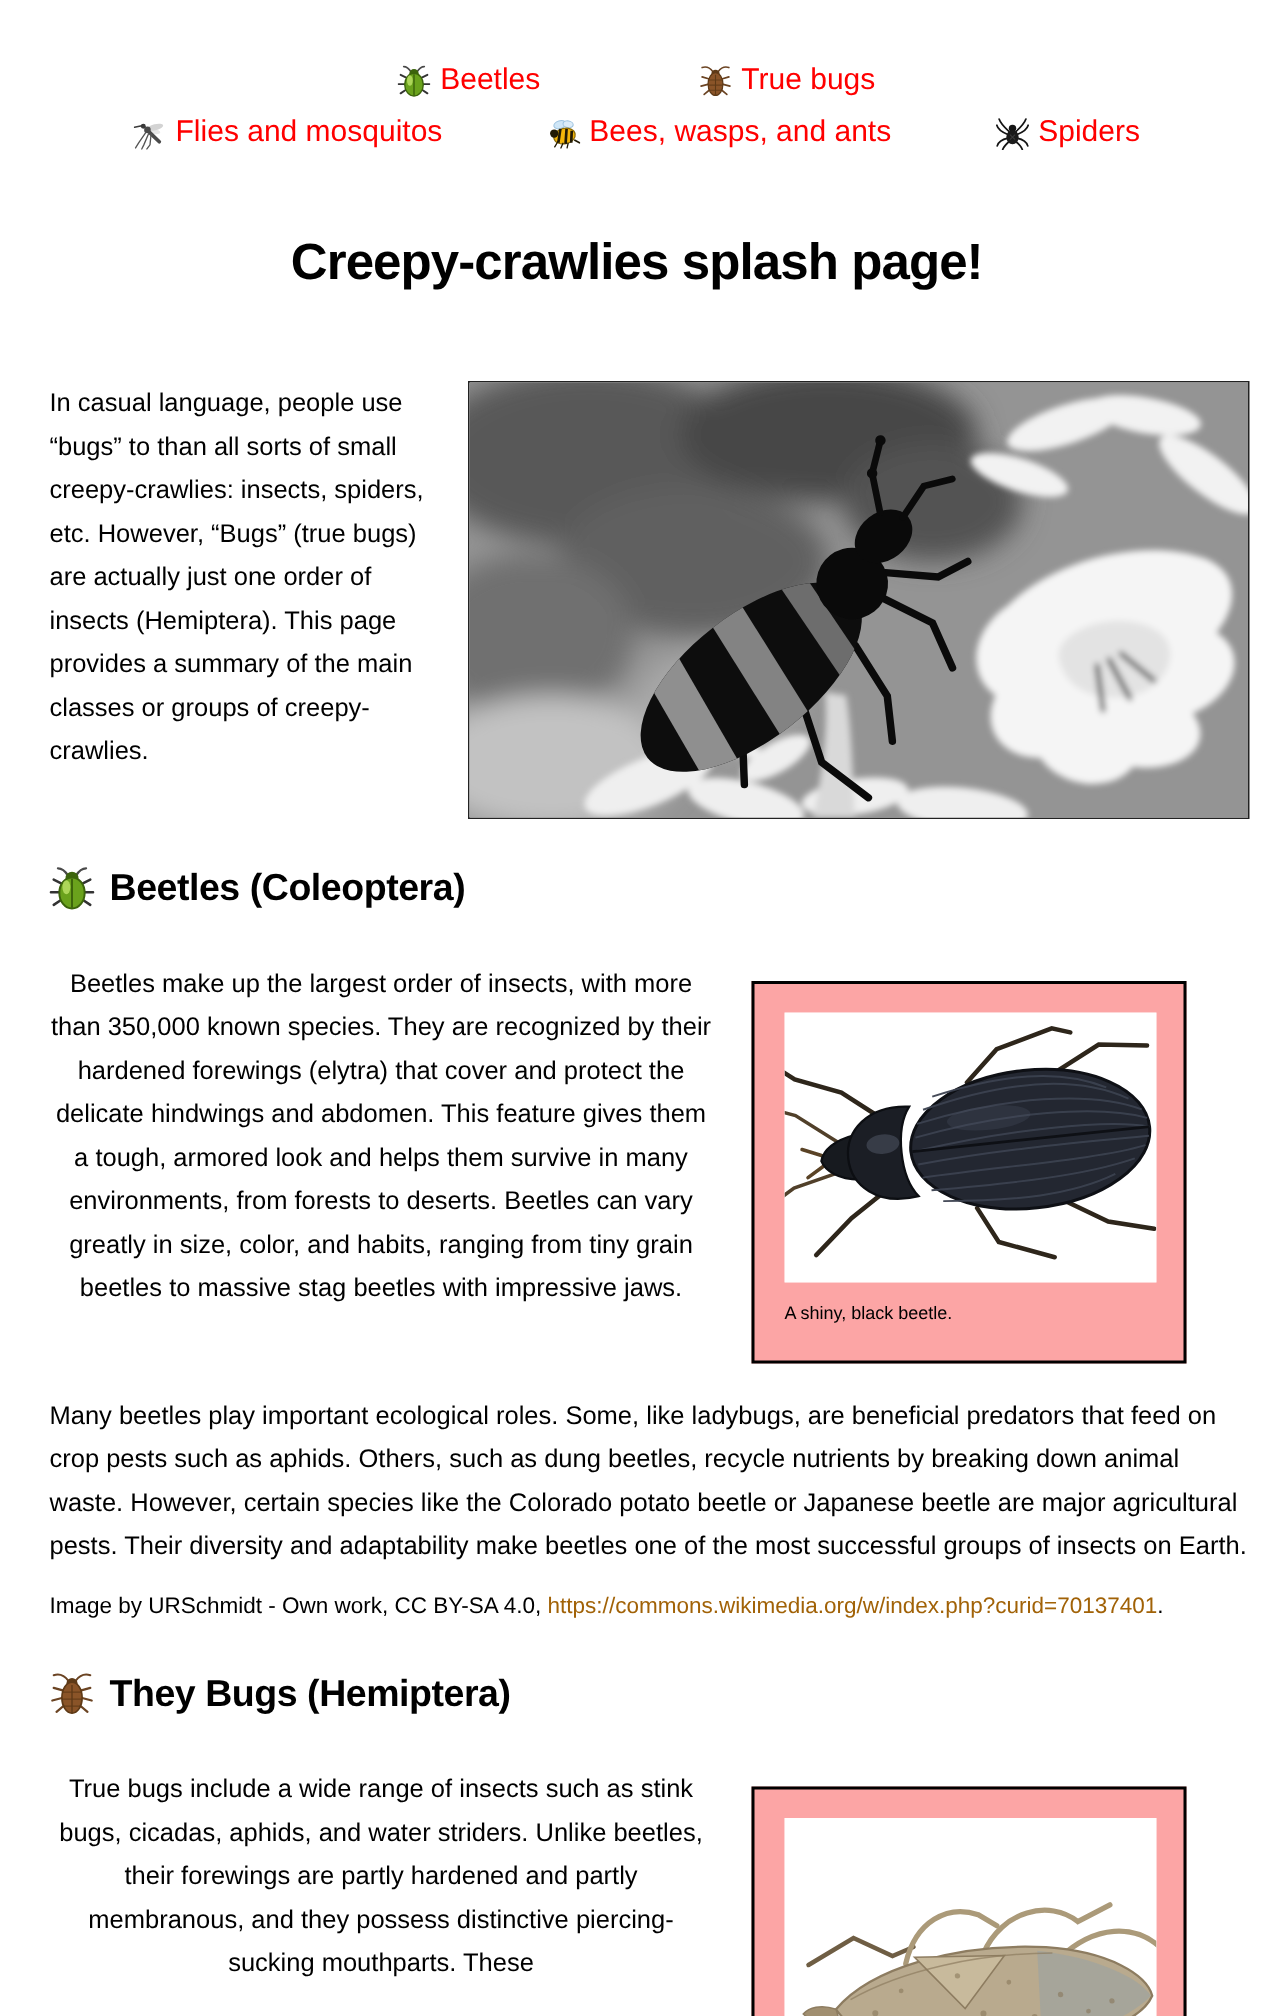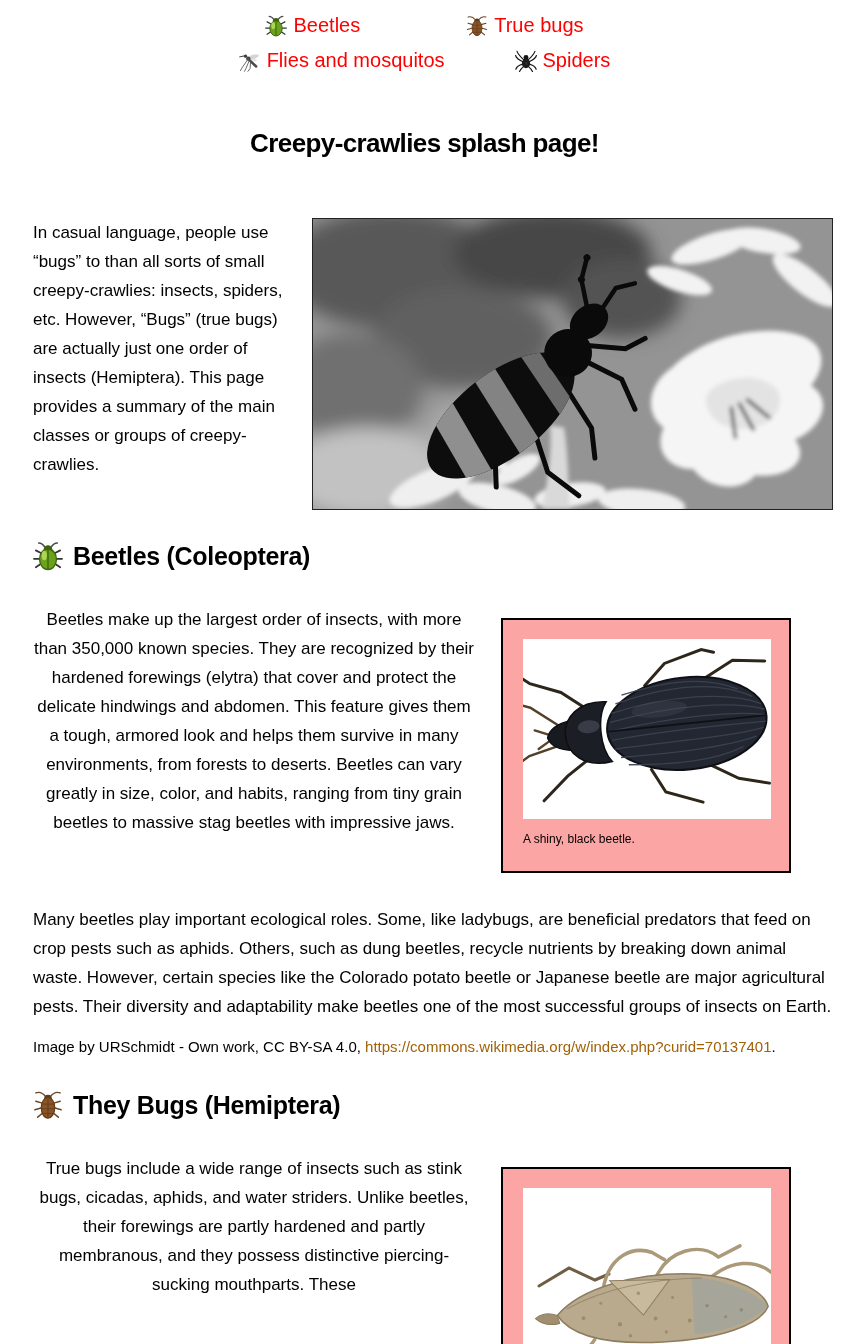--- a/index.html
+++ b/index.html
@@ -8,7 +8,7 @@
   .content { width:800px; margin-left:33px; }
 
   
-  nav { padding-top:8px; }
+  nav { padding-top:36px; }
   .nav-row { display:flex; justify-content:center; align-items:center; height:35px; }
   .nav-row-1 { column-gap:106px; }
   .nav-row-2 { column-gap:70px; }

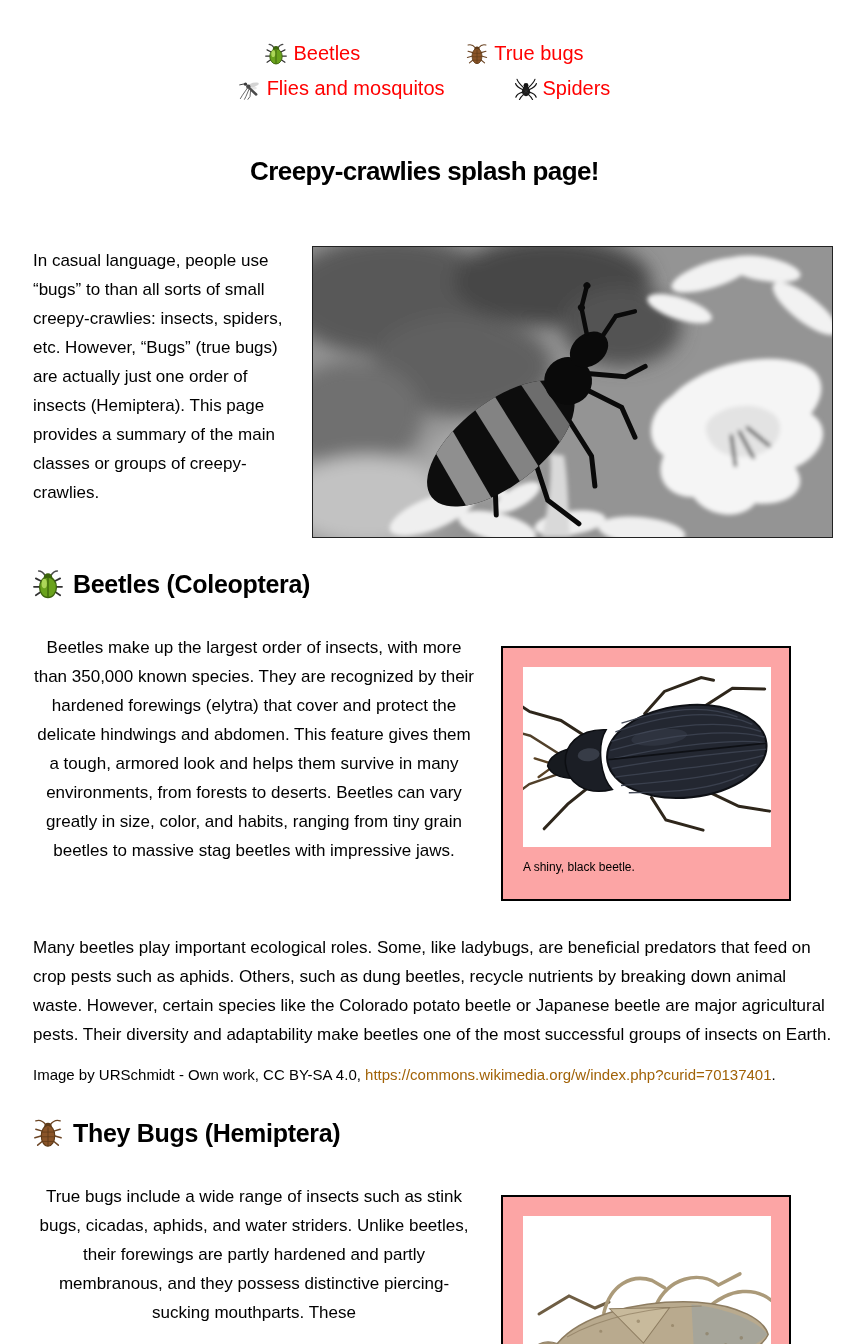--- a/index.html
+++ b/index.html
@@ -146,6 +146,12 @@
           <use href="#g-mosquito"></use>
         </svg>
       <span>Flies and mosquitos</span>
+    </a>
+    <a class="nav-link" href="#">
+      <svg class="icon-sm" viewBox="0 0 32 32">
+          <use href="#g-bee"></use>
+        </svg>
+      <span>Bees, wasps, and ants</span>
     </a>
     <a class="nav-link" href="#">
       <svg class="icon-sm" viewBox="0 0 32 32">

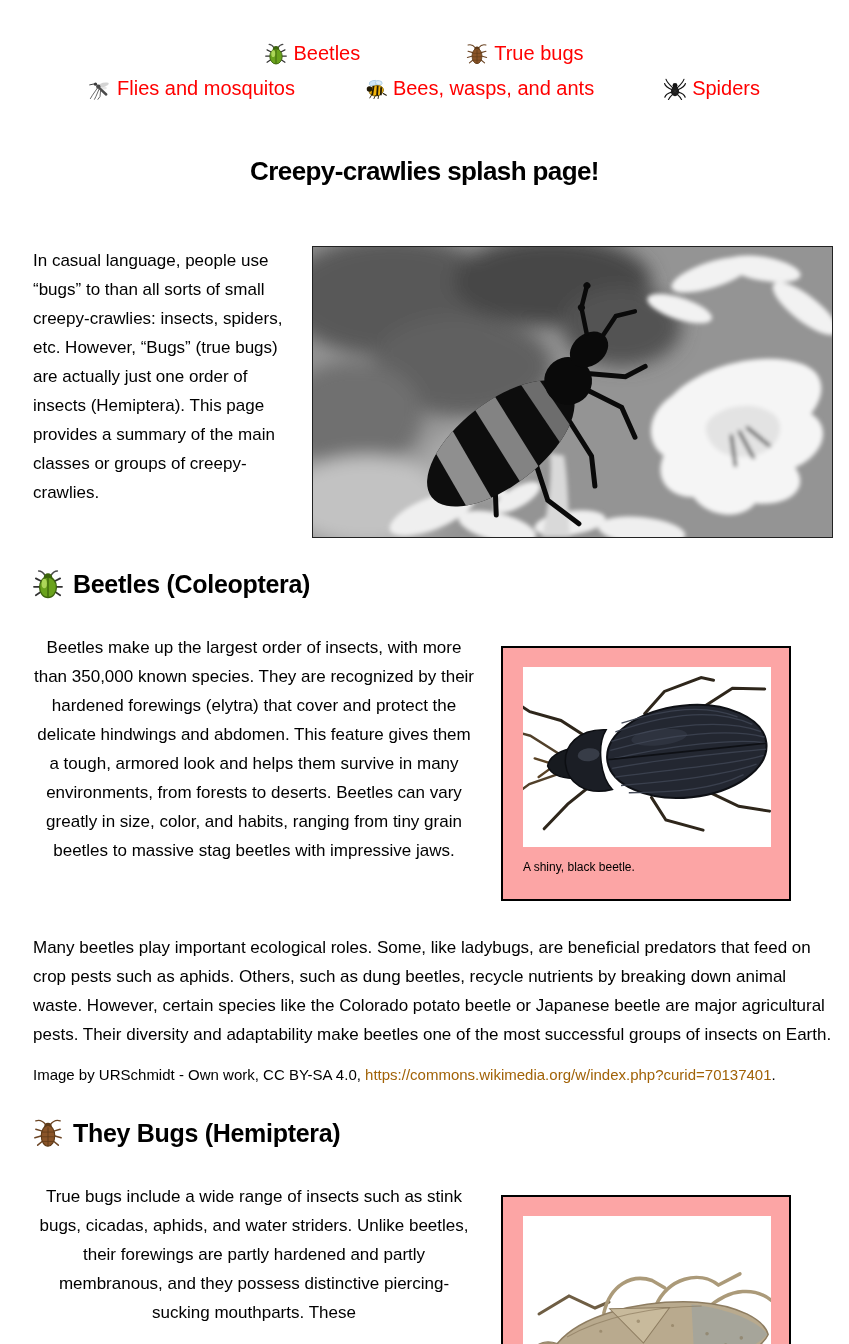--- a/index.html
+++ b/index.html
@@ -16,7 +16,7 @@
   .icon-sm { width:22px; height:22px; flex-shrink:0; }
   .icon-lg { width:30px; height:30px; flex-shrink:0; }
 
-  h1 { font-size:26px; font-weight:700; text-align:center; margin-top:50px; letter-spacing:-0.6px; }
+  h1 { font-size:34px; font-weight:700; text-align:center; margin-top:50px; letter-spacing:-0.6px; }
 
   .intro { display:flex; gap:17px; margin-top:59px; }
   .intro-text { width:262px; font-size:17px; line-height:29px; }

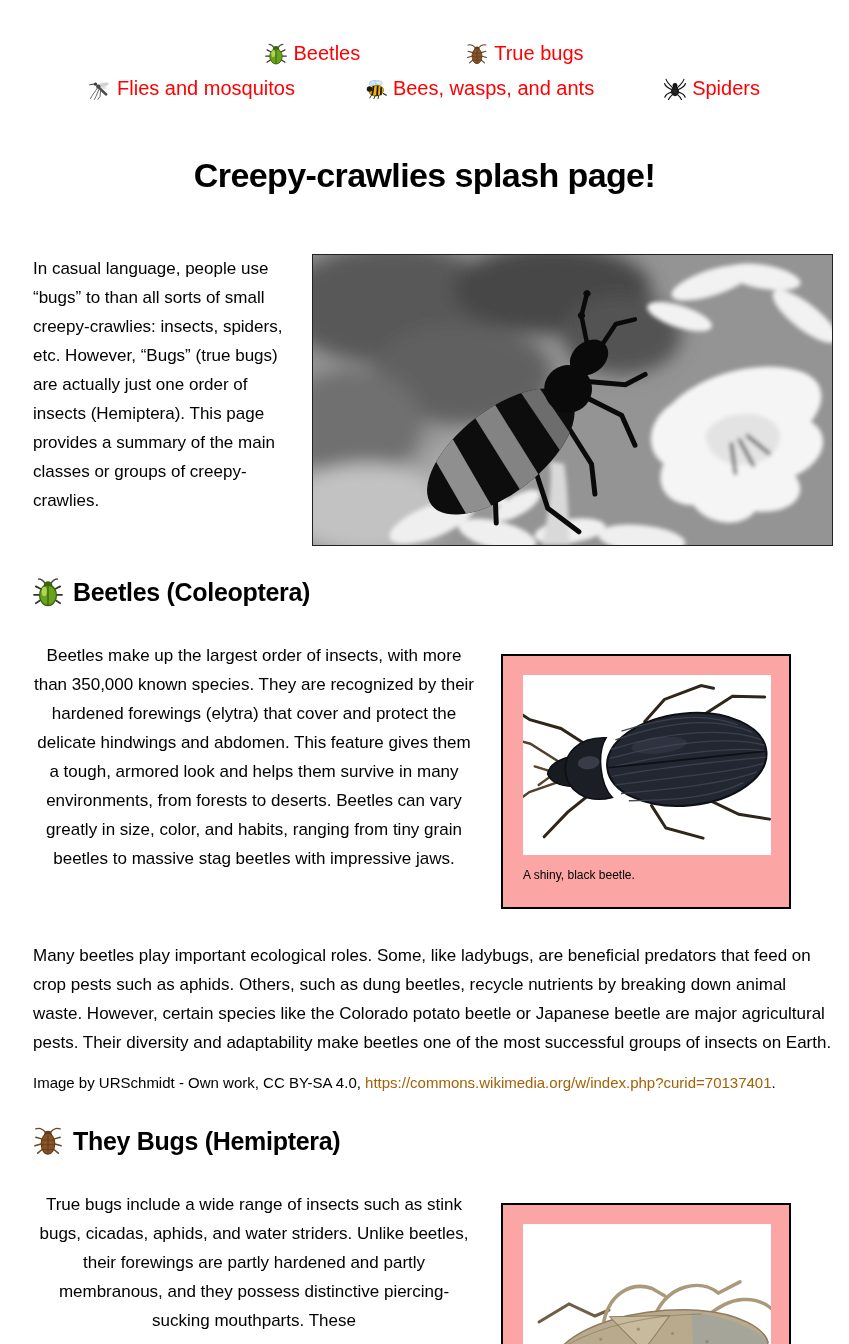--- a/index.html
+++ b/index.html
@@ -34,7 +34,7 @@
   .figure-img svg { display:block; width:100%; height:100%; }
   .figure-caption { font-size:12px; line-height:15px; margin-top:13px; color:#000; }
 
-  .para-full { font-size:17px; line-height:29px; margin-top:32px; }
+  .para-full { font-size:17px; line-height:29px; margin-top:20px; }
   .attribution { font-size:15px; line-height:20px; margin-top:16px; }
   .attribution a { color:#a16207; text-decoration:none; }
 </style>

